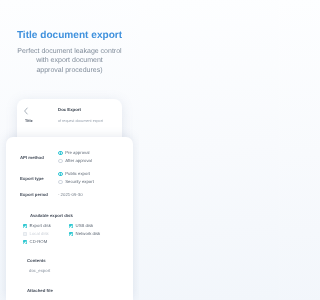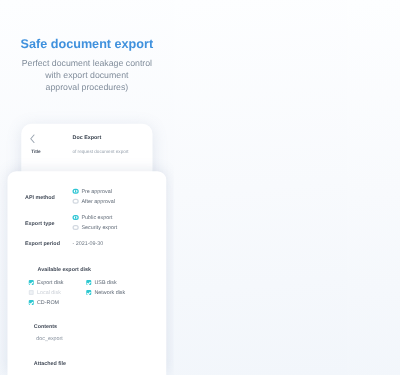--- a/index.html
+++ b/index.html
@@ -57,7 +57,7 @@
 <body>
 
 <div class="hero">
-  <div class="hero-title">Safe document export</div>
+  <div class="hero-title">Title document export</div>
   <div class="hero-sub">
     <div>Perfect document leakage control</div>
     <div>with export document</div>

